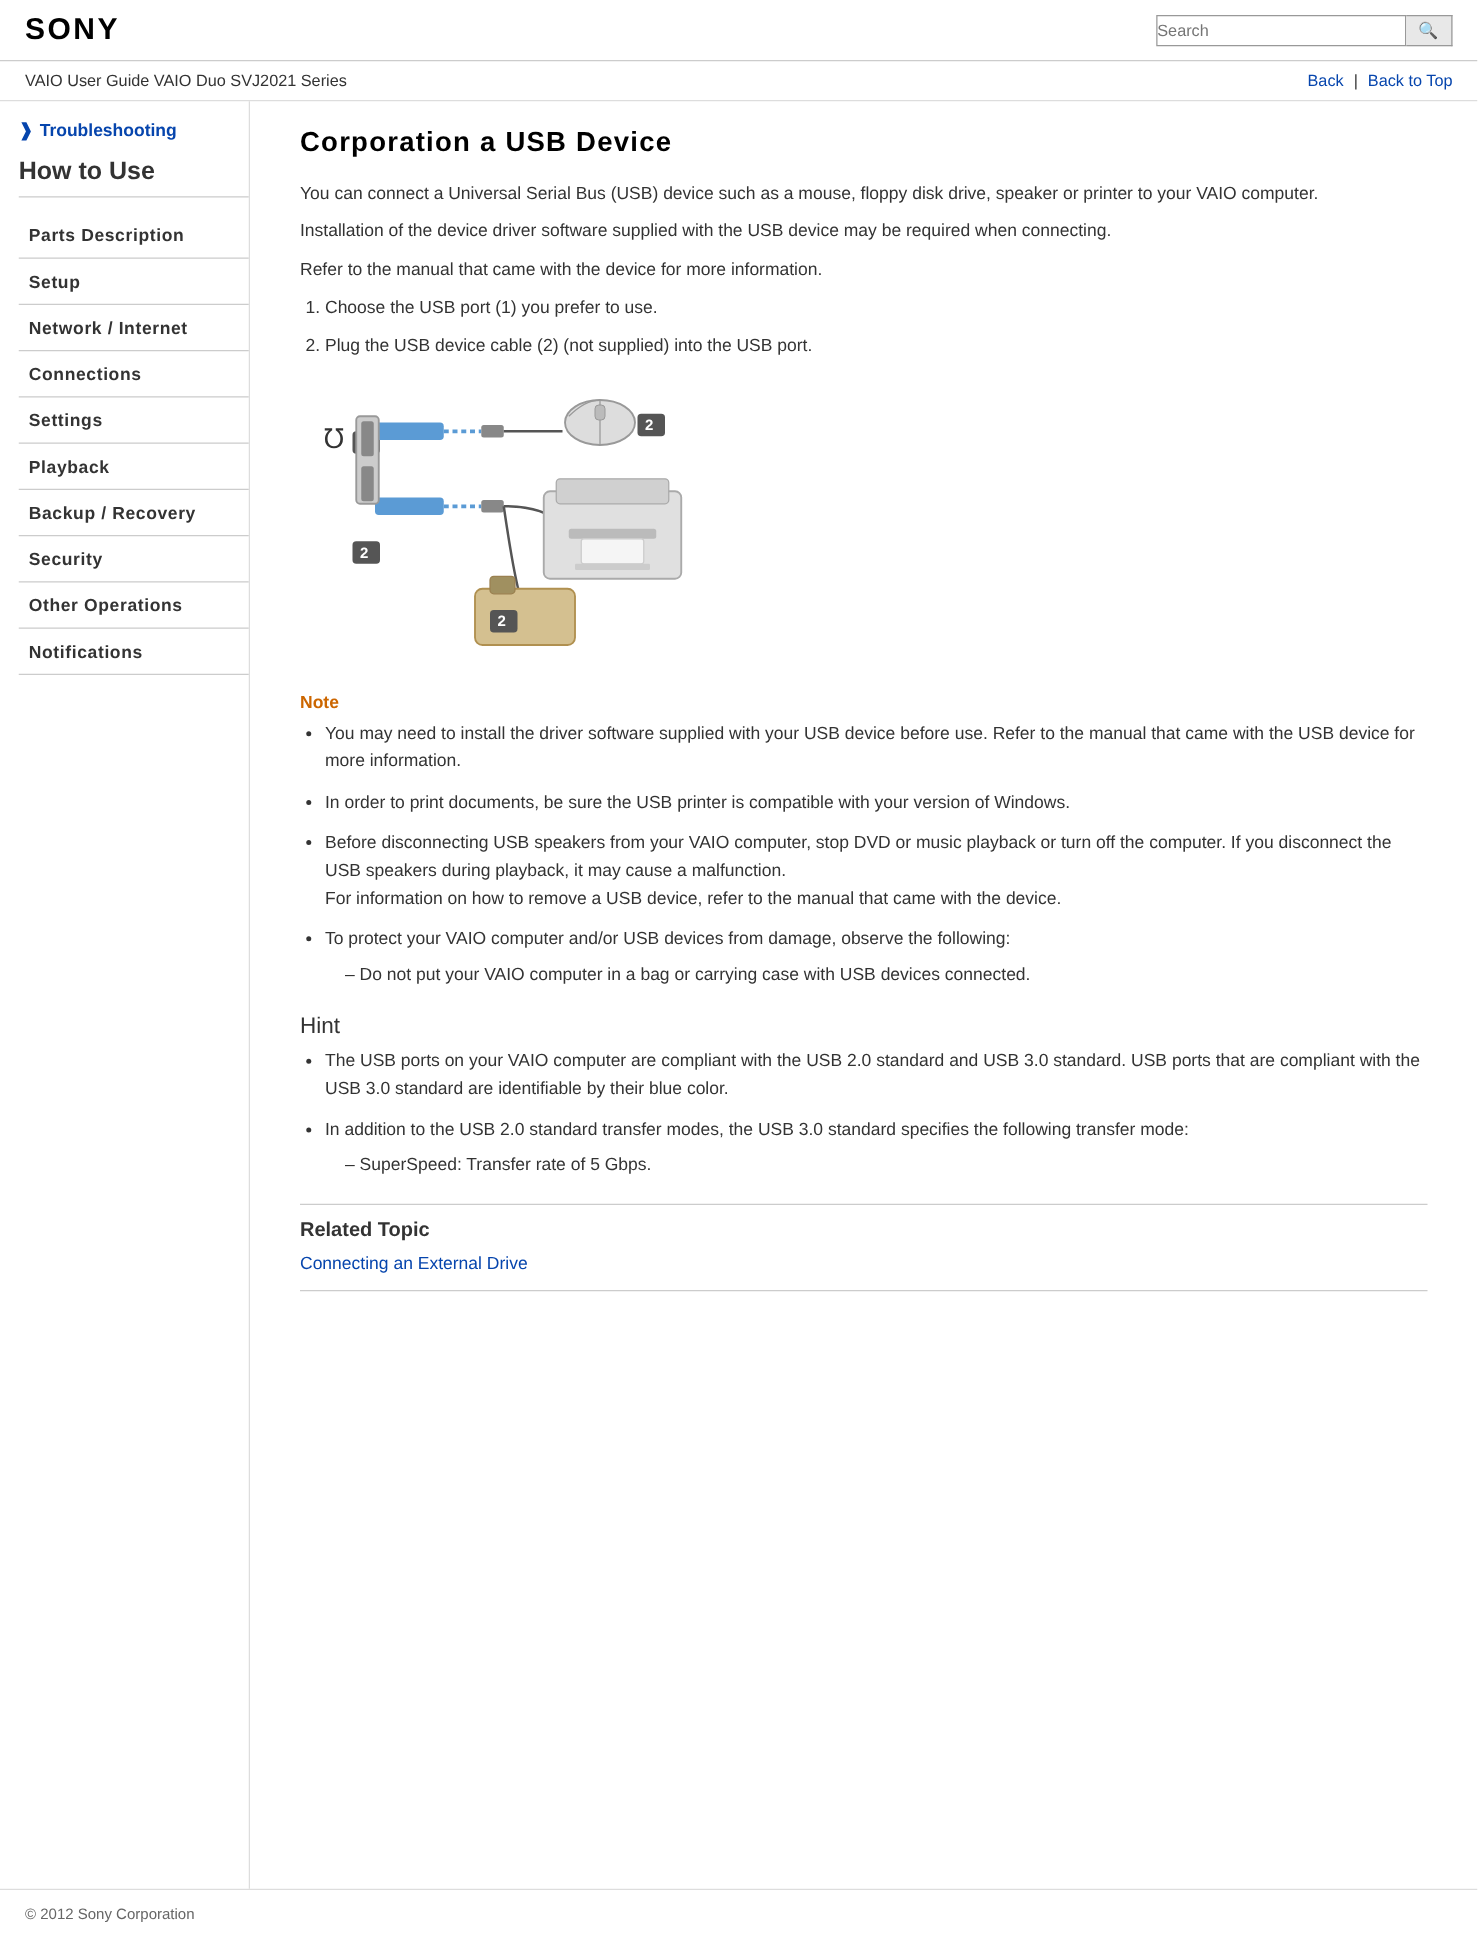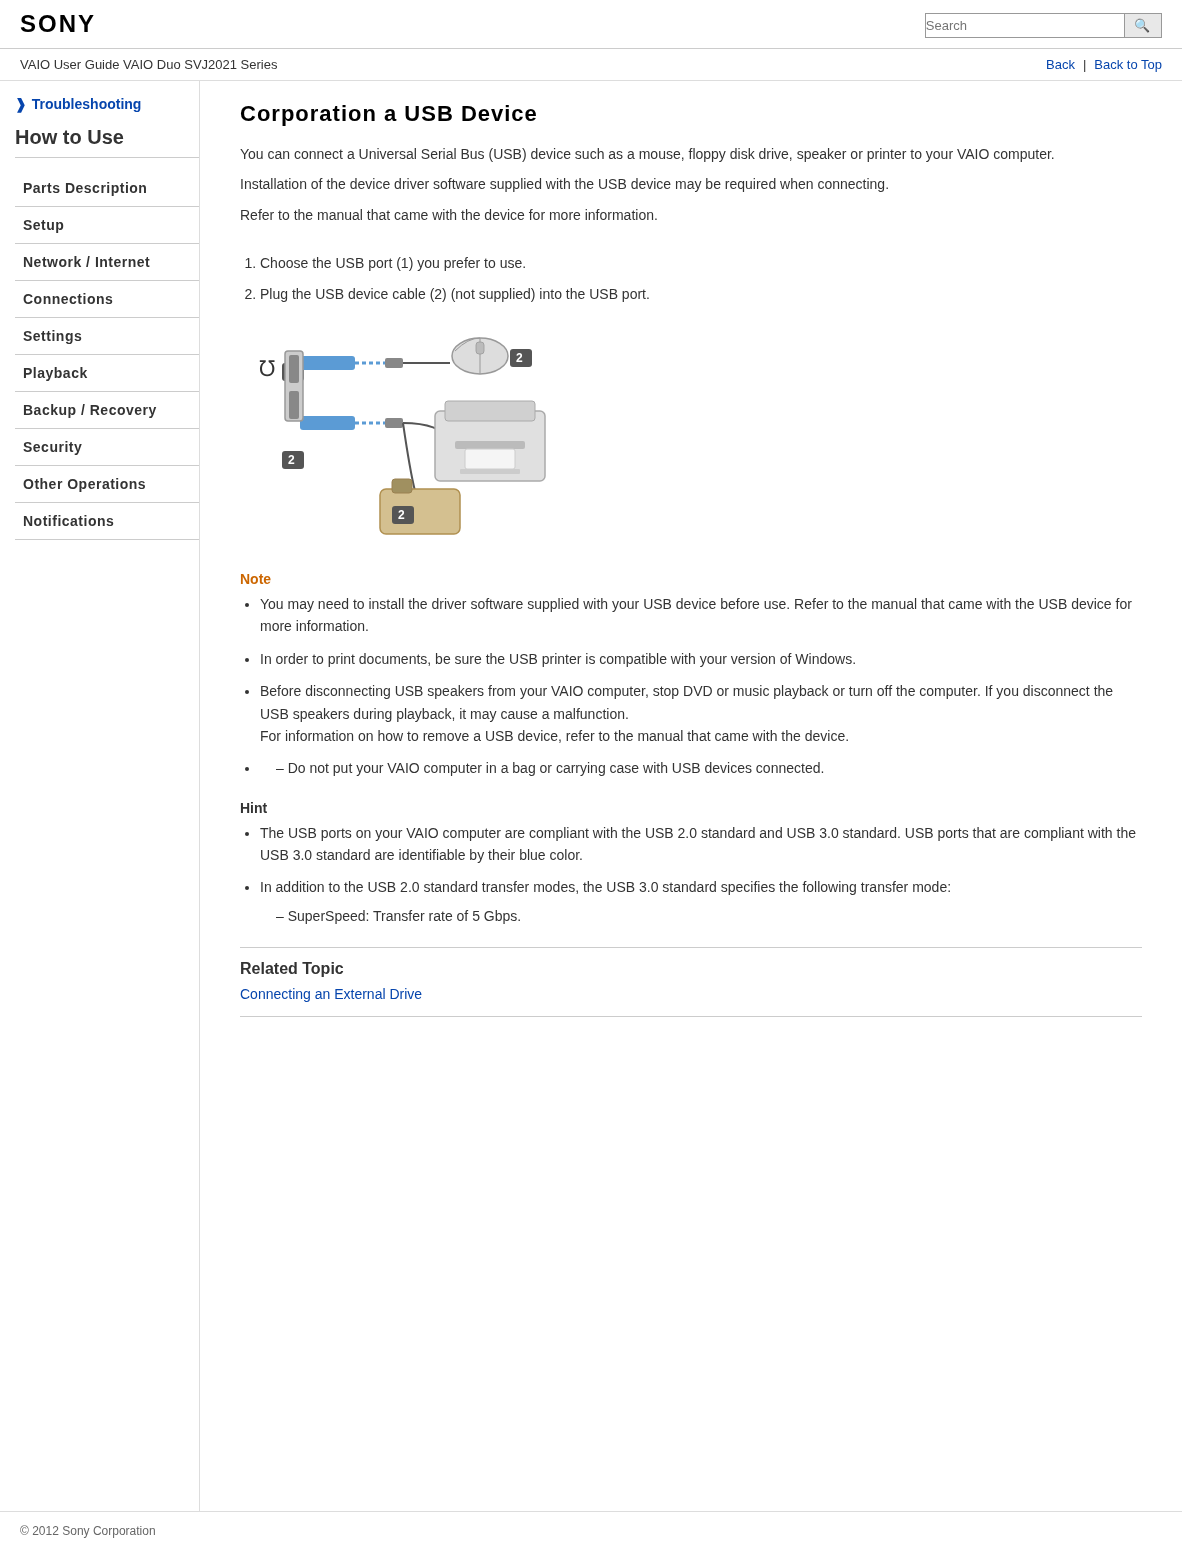--- a/index.html
+++ b/index.html
@@ -8,7 +8,7 @@
     
     #header {
       display: flex;
-      align-items: flex-end;
+      align-items: center;
       justify-content: space-between;
       padding: 10px 20px;
       border-bottom: 1px solid #ccc;

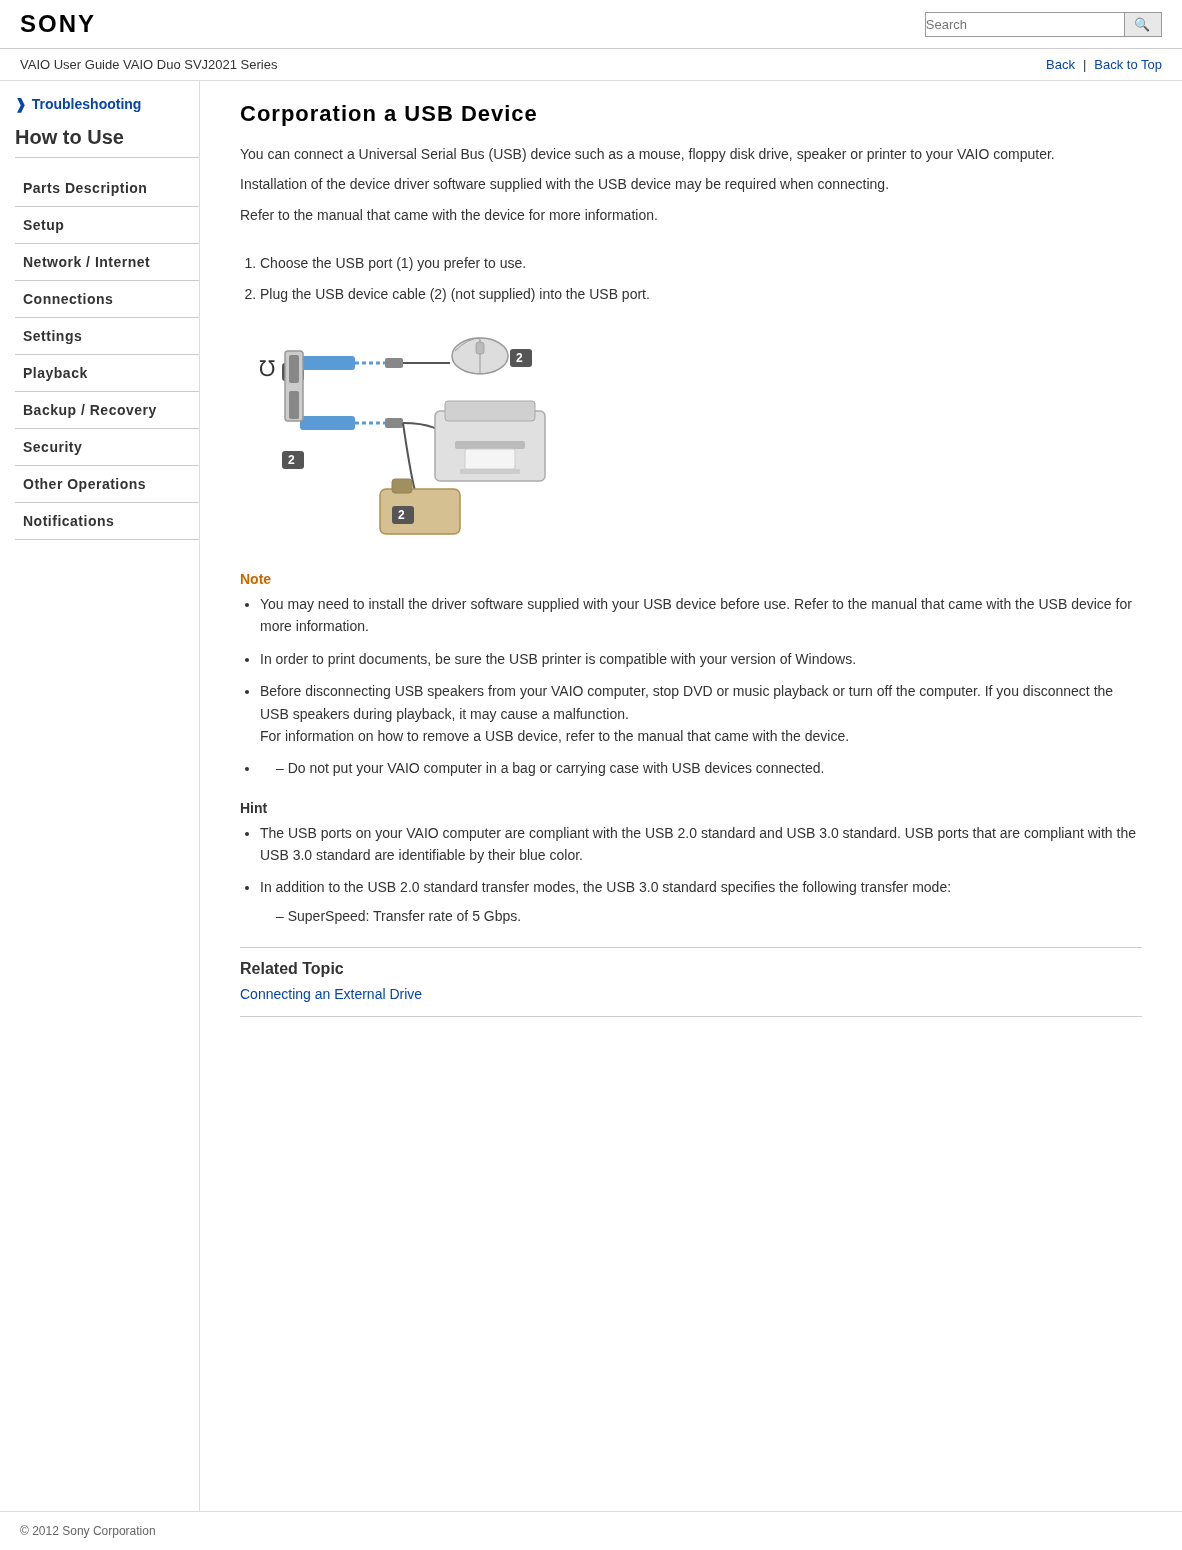--- a/index.html
+++ b/index.html
@@ -112,7 +112,7 @@
     }
     .para { margin-bottom: 8px; line-height: 1.6; }
     .steps-list {
-      margin: 26px 0 16px 20px;
+      margin: 8px 0 16px 20px;
     }
     .steps-list li {
       margin-bottom: 8px;

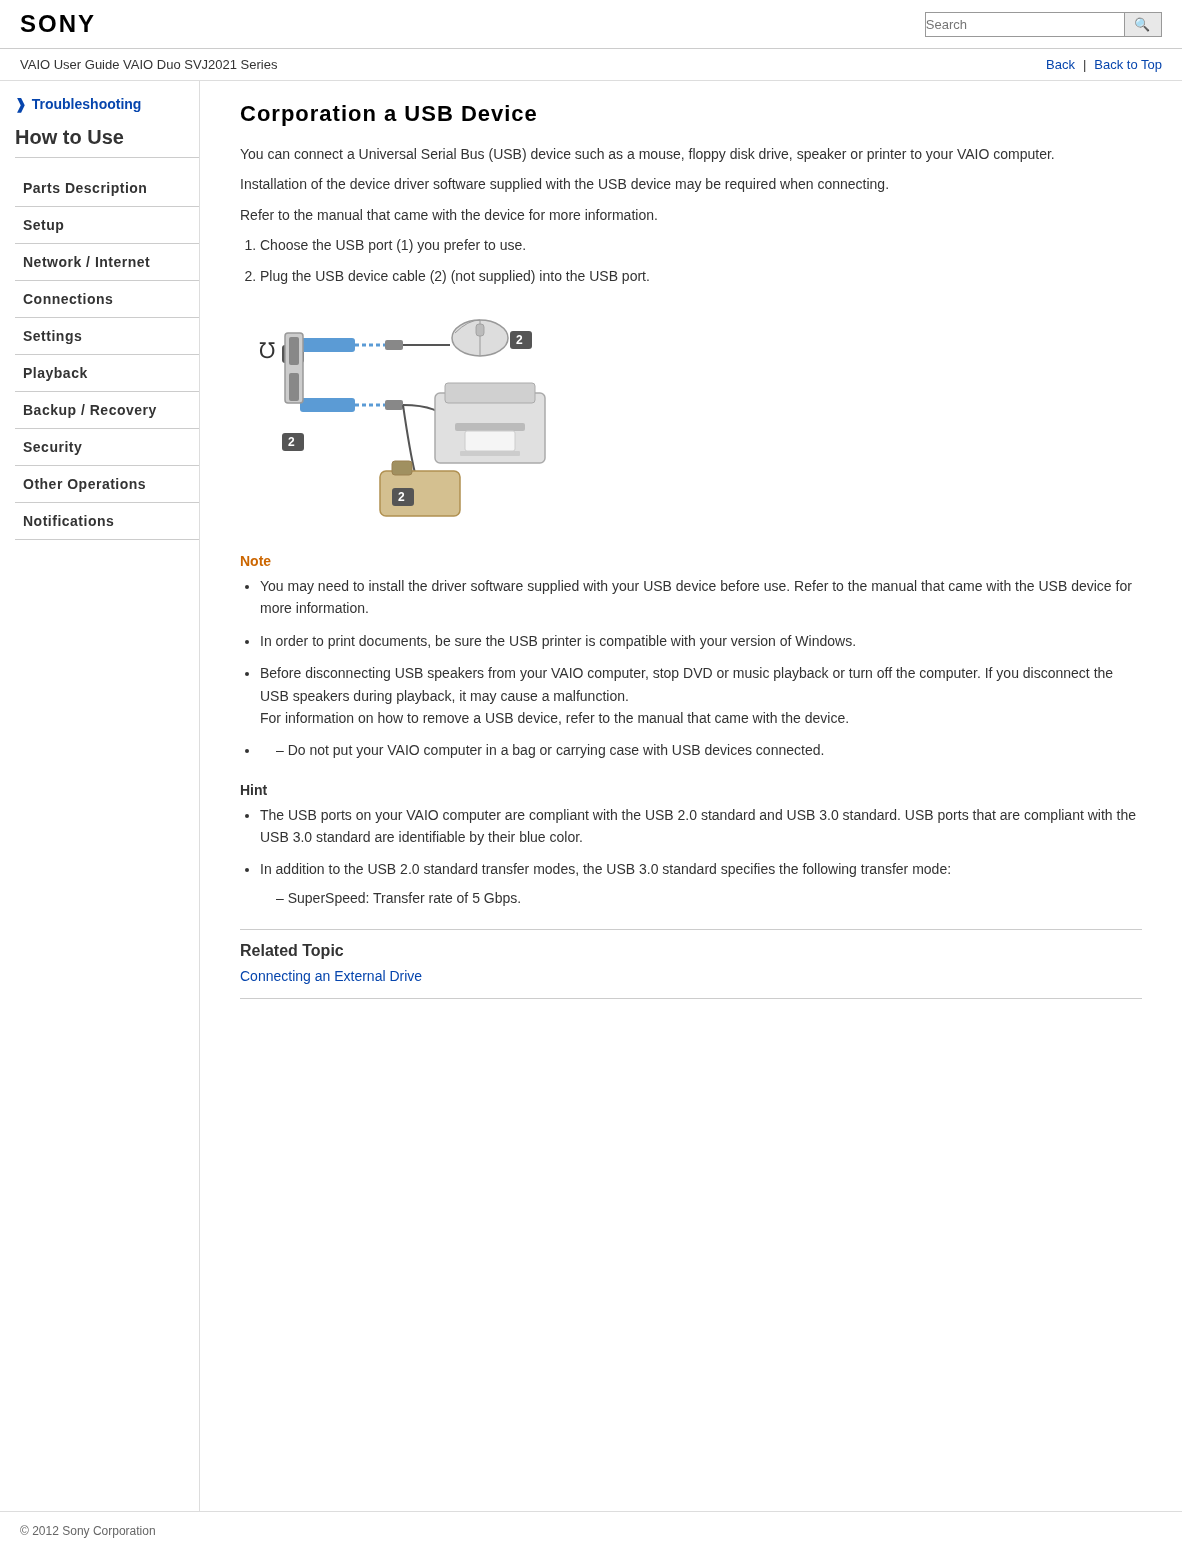--- a/index.html
+++ b/index.html
@@ -312,6 +312,7 @@
         <li>In order to print documents, be sure the USB printer is compatible with your version of Windows.</li>
         <li>Before disconnecting USB speakers from your VAIO computer, stop DVD or music playback or turn off the computer. If you disconnect the USB speakers during playback, it may cause a malfunction.<br>For information on how to remove a USB device, refer to the manual that came with the device.</li>
         <li>
+          <span>To protect your VAIO computer and/or USB devices from damage, observe the following:</span>
           <ul class="sub-list">
             <li>Do not put your VAIO computer in a bag or carrying case with USB devices connected.</li>
           </ul>

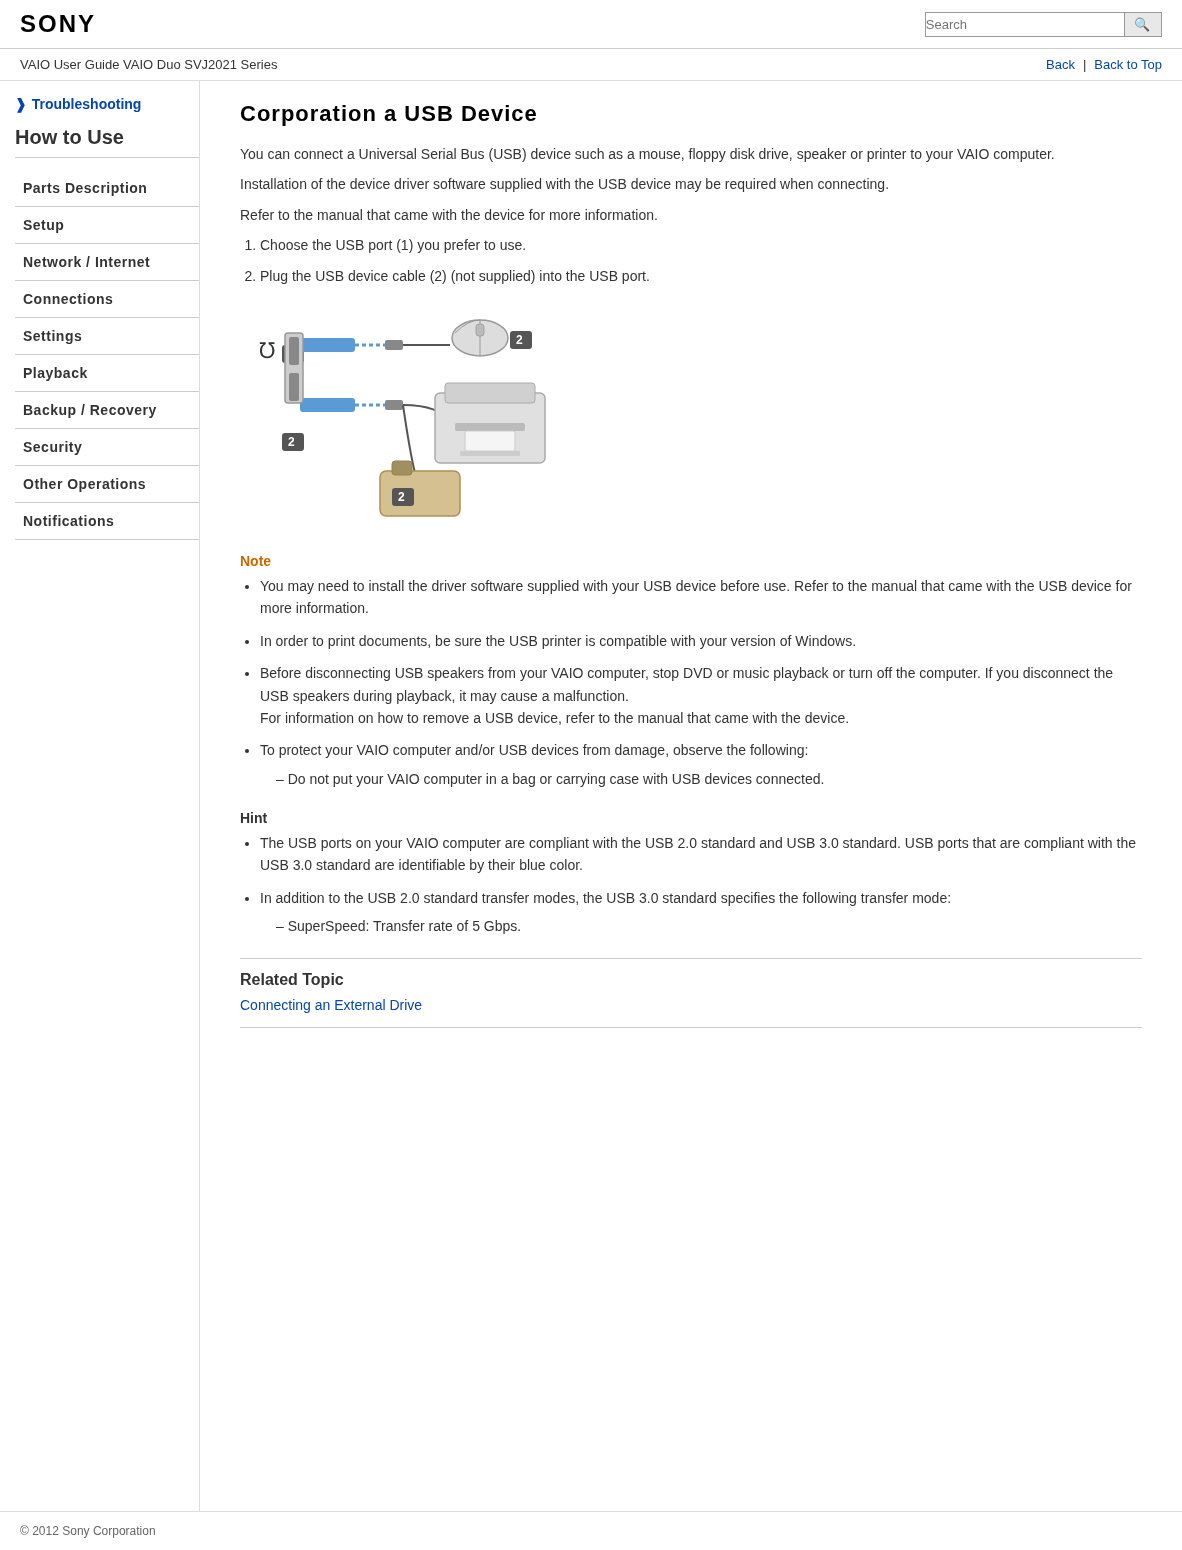--- a/index.html
+++ b/index.html
@@ -140,8 +140,8 @@
       margin-bottom: 6px;
     }
     .hint-heading {
-      font-weight: bold;
-      font-size: 14px;
+      font-weight: normal;
+      font-size: 18px;
       color: #333;
       margin-bottom: 6px;
     }

